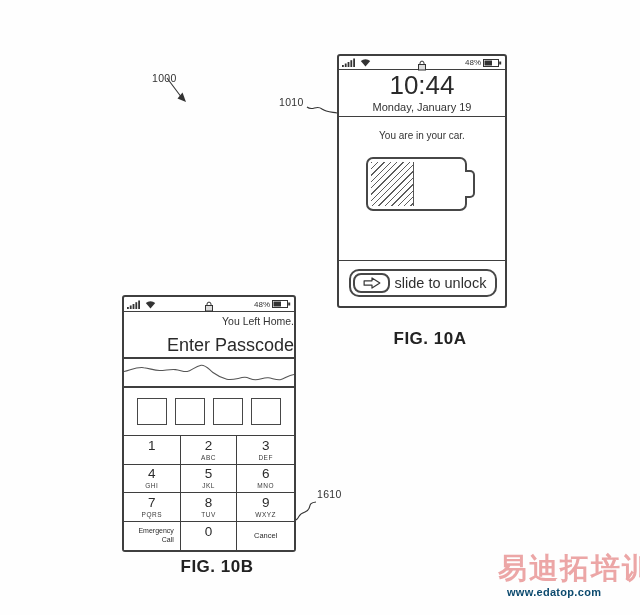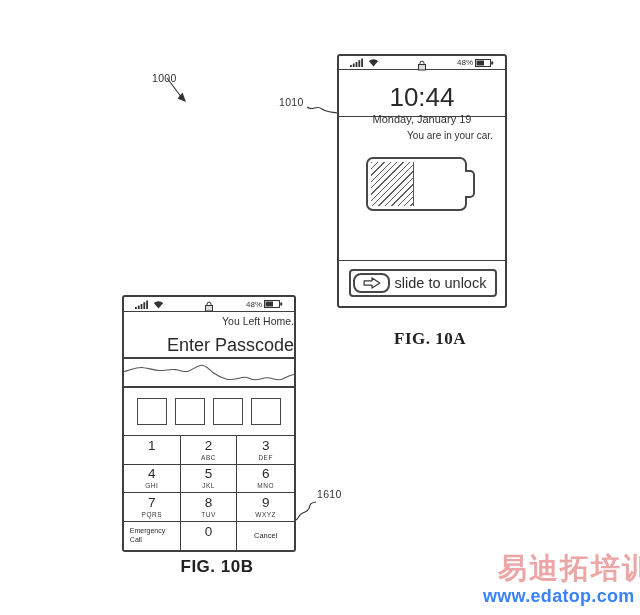--- a/index.html
+++ b/index.html
@@ -24,7 +24,7 @@
   
   .status-bar{
     height:14px;flex:0 0 auto;border-bottom:1px solid #3f3f3f;
-    display:flex;align-items:center;padding:0 11px;position:relative;box-sizing:border-box;
+    display:flex;align-items:center;padding:0 3px;position:relative;box-sizing:border-box;
   }
   .sb-left{display:flex;align-items:center;gap:3px;}
   .sb-center{position:absolute;left:50%;transform:translateX(-50%);top:1px;}

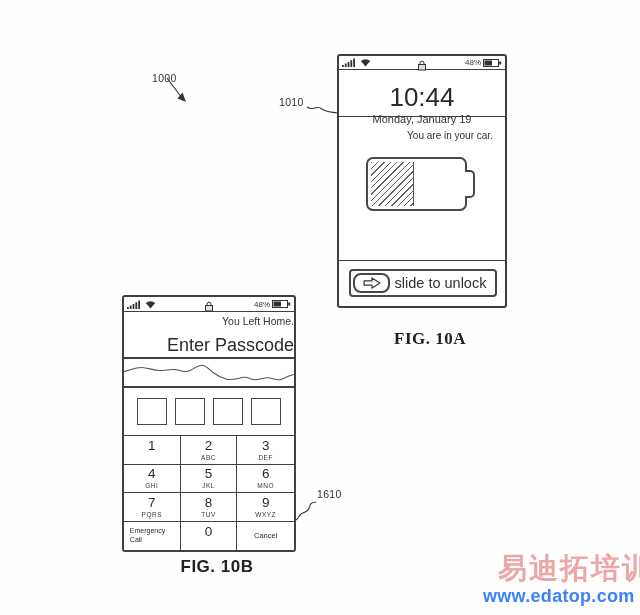--- a/index.html
+++ b/index.html
@@ -32,7 +32,7 @@
   .sb-pct{font-size:8px;color:#333;}
   
   .time-section{flex:0 0 auto;height:47px;border-bottom:1.5px solid #3f3f3f;text-align:center;box-sizing:border-box;}
-  .clock-time{font-size:26px;line-height:27px;margin-top:14px;color:#2a2a2a;}
+  .clock-time{font-size:26px;line-height:27px;margin-top:2px;color:#2a2a2a;}
   .date-text{font-size:11px;margin-top:2px;color:#333;}
   .main-section{flex:1 1 auto;position:relative;border-bottom:1.5px solid #3f3f3f;box-sizing:border-box;}
   .context-message{position:absolute;top:13px;width:100%;text-align:center;font-size:10px;color:#333;padding-left:28px;}

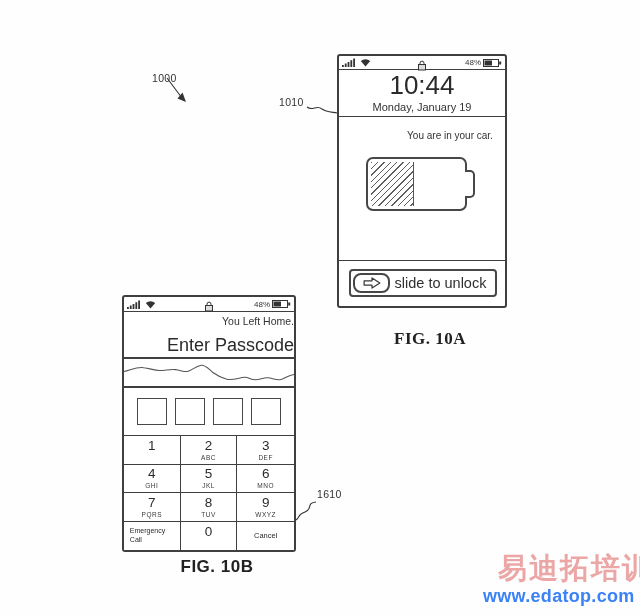--- a/index.html
+++ b/index.html
@@ -35,7 +35,7 @@
   .clock-time{font-size:26px;line-height:27px;margin-top:2px;color:#2a2a2a;}
   .date-text{font-size:11px;margin-top:2px;color:#333;}
   .main-section{flex:1 1 auto;position:relative;border-bottom:1.5px solid #3f3f3f;box-sizing:border-box;}
-  .context-message{position:absolute;top:13px;width:100%;text-align:center;font-size:10px;color:#333;padding-left:28px;}
+  .context-message{position:absolute;top:13px;width:100%;text-align:center;font-size:10px;color:#333;}
   .battery-graphic{position:absolute;left:27px;top:40px;width:114px;height:56px;}
   .battery-body{position:absolute;left:0;top:0;width:101px;height:54px;border:2px solid #474747;border-radius:7px;box-sizing:border-box;background:#fff;}
   .battery-hatch{

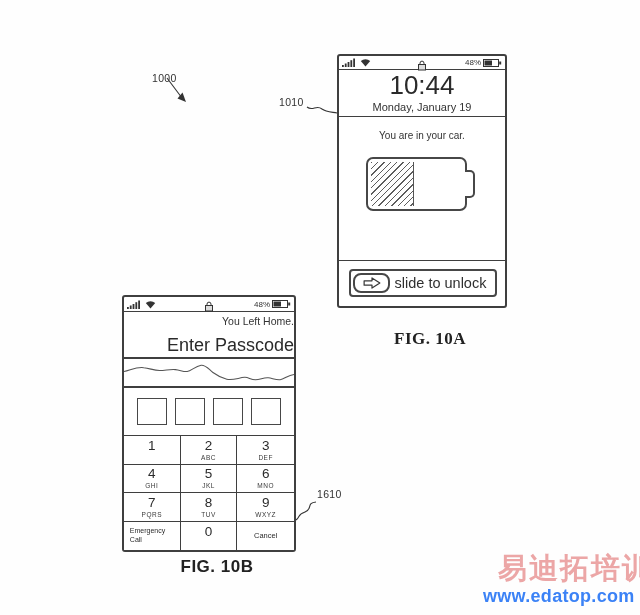--- a/index.html
+++ b/index.html
@@ -47,7 +47,7 @@
   .slide-section{flex:0 0 auto;height:45px;position:relative;}
   .slide-track{
     position:absolute;left:10px;top:8px;width:148px;height:28px;
-    border:2px solid #474747;border-radius:4px;box-sizing:border-box;
+    border:2px solid #474747;border-radius:10px;box-sizing:border-box;
     display:flex;align-items:center;background:#fff;
   }
   .slide-arrow-button{

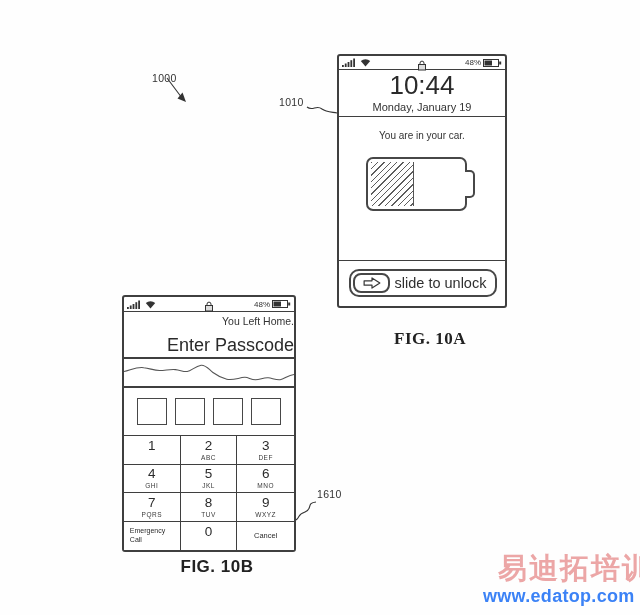--- a/index.html
+++ b/index.html
@@ -165,7 +165,7 @@
   </div>
 </div>
 
-<div class="fig-caption" style="left:430px;top:329px;font-family:Liberation Serif, serif;">FIG. 10A</div>
+<div class="fig-caption" style="left:430px;top:329px;">FIG. 10A</div>
 
 <div class="phone" id="phone-b">
   <div class="status-bar" style="height:15px;">

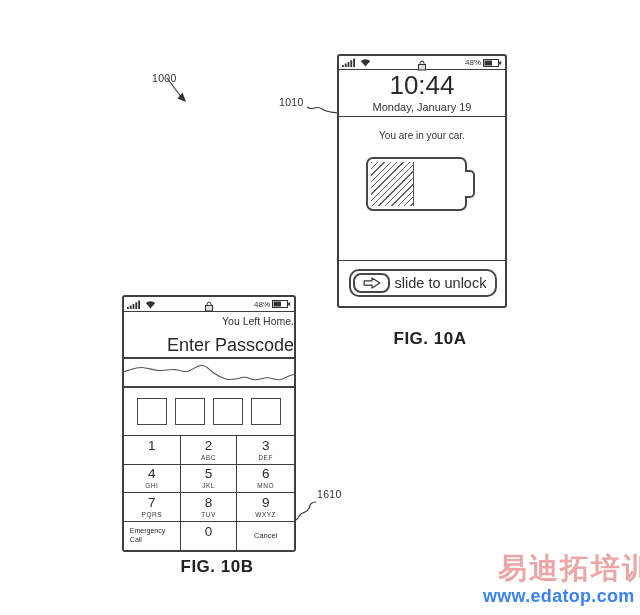--- a/index.html
+++ b/index.html
@@ -74,7 +74,7 @@
   .key:nth-child(n+10){border-bottom:none;}
   .key-primary{font-size:13.5px;line-height:14px;color:#2b2b2b;}
   .key-secondary{font-size:6.5px;letter-spacing:.5px;color:#3a3a3a;margin-top:1px;min-height:7px;}
-  .key.small .key-primary{font-size:7px;line-height:1.2;text-align:left;max-width:44px;white-space:normal;}
+  .key.small .key-primary{font-size:7px;line-height:1.2;text-align:right;max-width:44px;white-space:normal;}
   
   .fig-caption{position:absolute;transform:translateX(-50%);font-size:17px;font-weight:bold;color:#222;letter-spacing:.5px;}
   

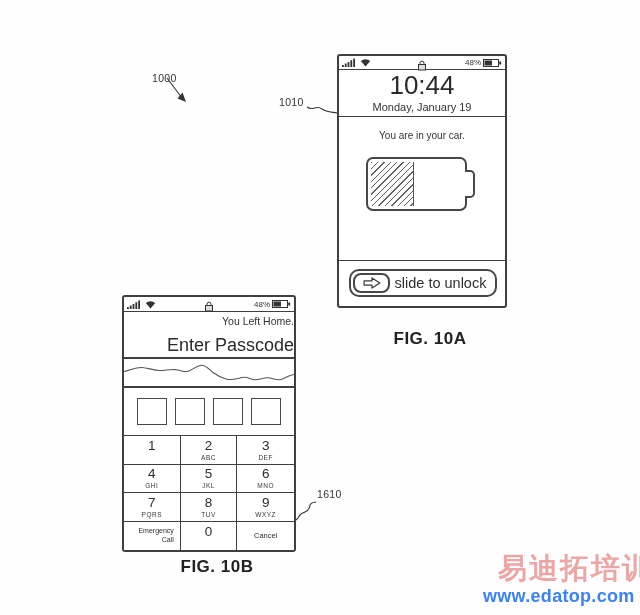--- a/index.html
+++ b/index.html
@@ -86,8 +86,8 @@
     margin-left:19px;
   }
   .wm-url{
-    position:absolute;left:483px;top:586px;z-index:8;
-    font-size:18px;font-weight:bold;color:#3b82f6;letter-spacing:.3px;white-space:nowrap;
+    position:absolute;left:507px;top:586px;z-index:8;
+    font-size:11px;font-weight:bold;color:#0c4a6e;letter-spacing:.3px;white-space:nowrap;
   }
 </style>
 </head>

